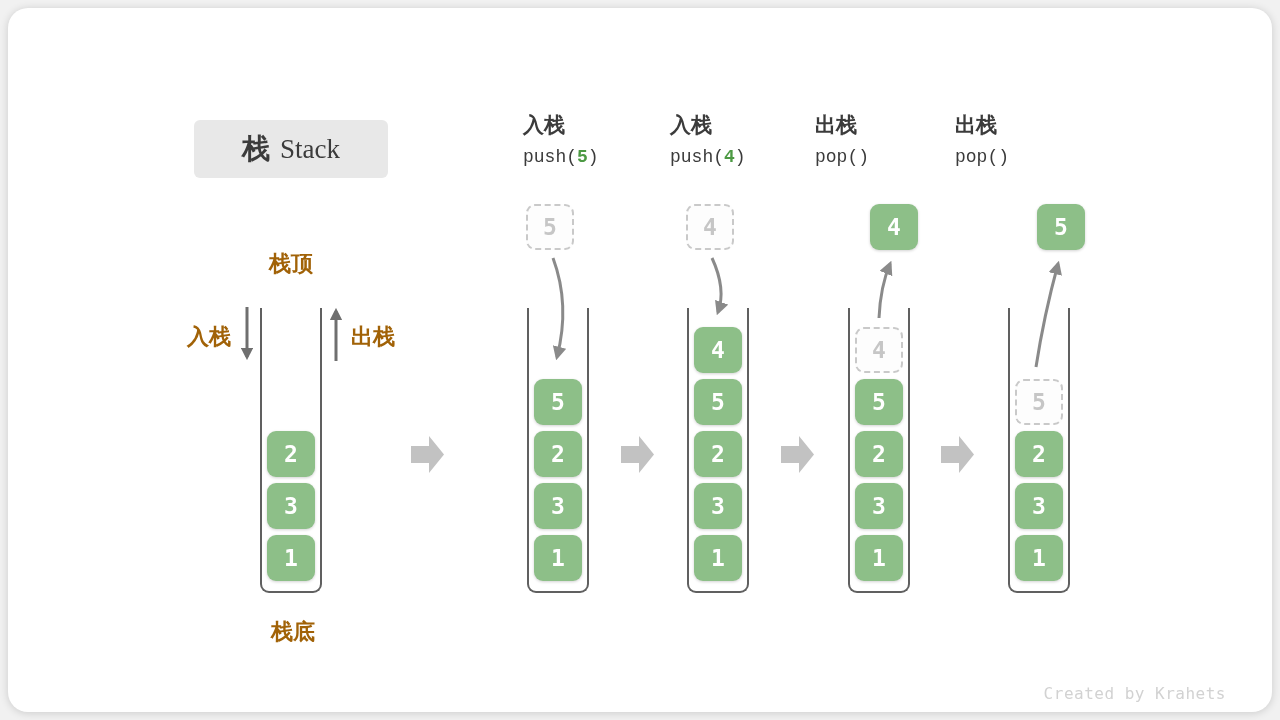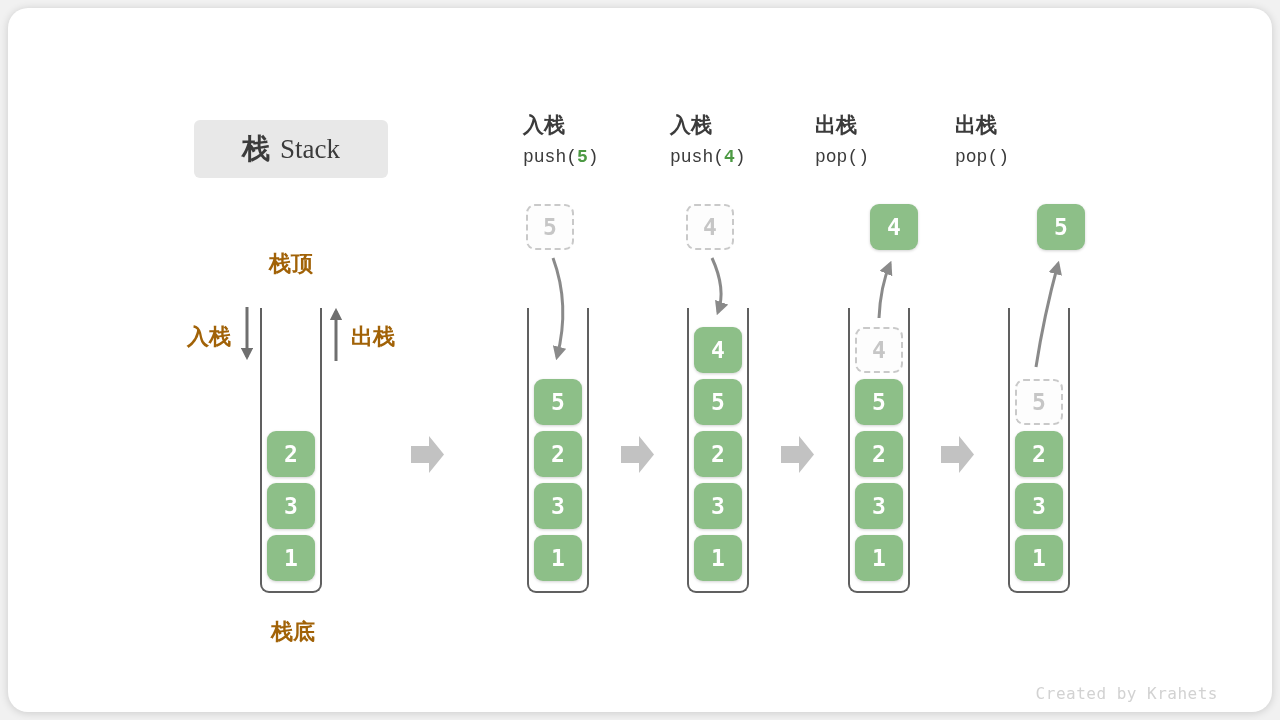--- a/index.html
+++ b/index.html
@@ -64,7 +64,7 @@
   .overlay { left:0; top:0; width:1280px; height:720px; pointer-events:none; z-index:2; }
 
   .watermark {
-    right:54px; top:676px;
+    right:46px; top:676px;
     font-family:"DejaVu Sans Mono", monospace; font-size:16px;
     color:#d2d2d2; letter-spacing:0.5px;
   }

